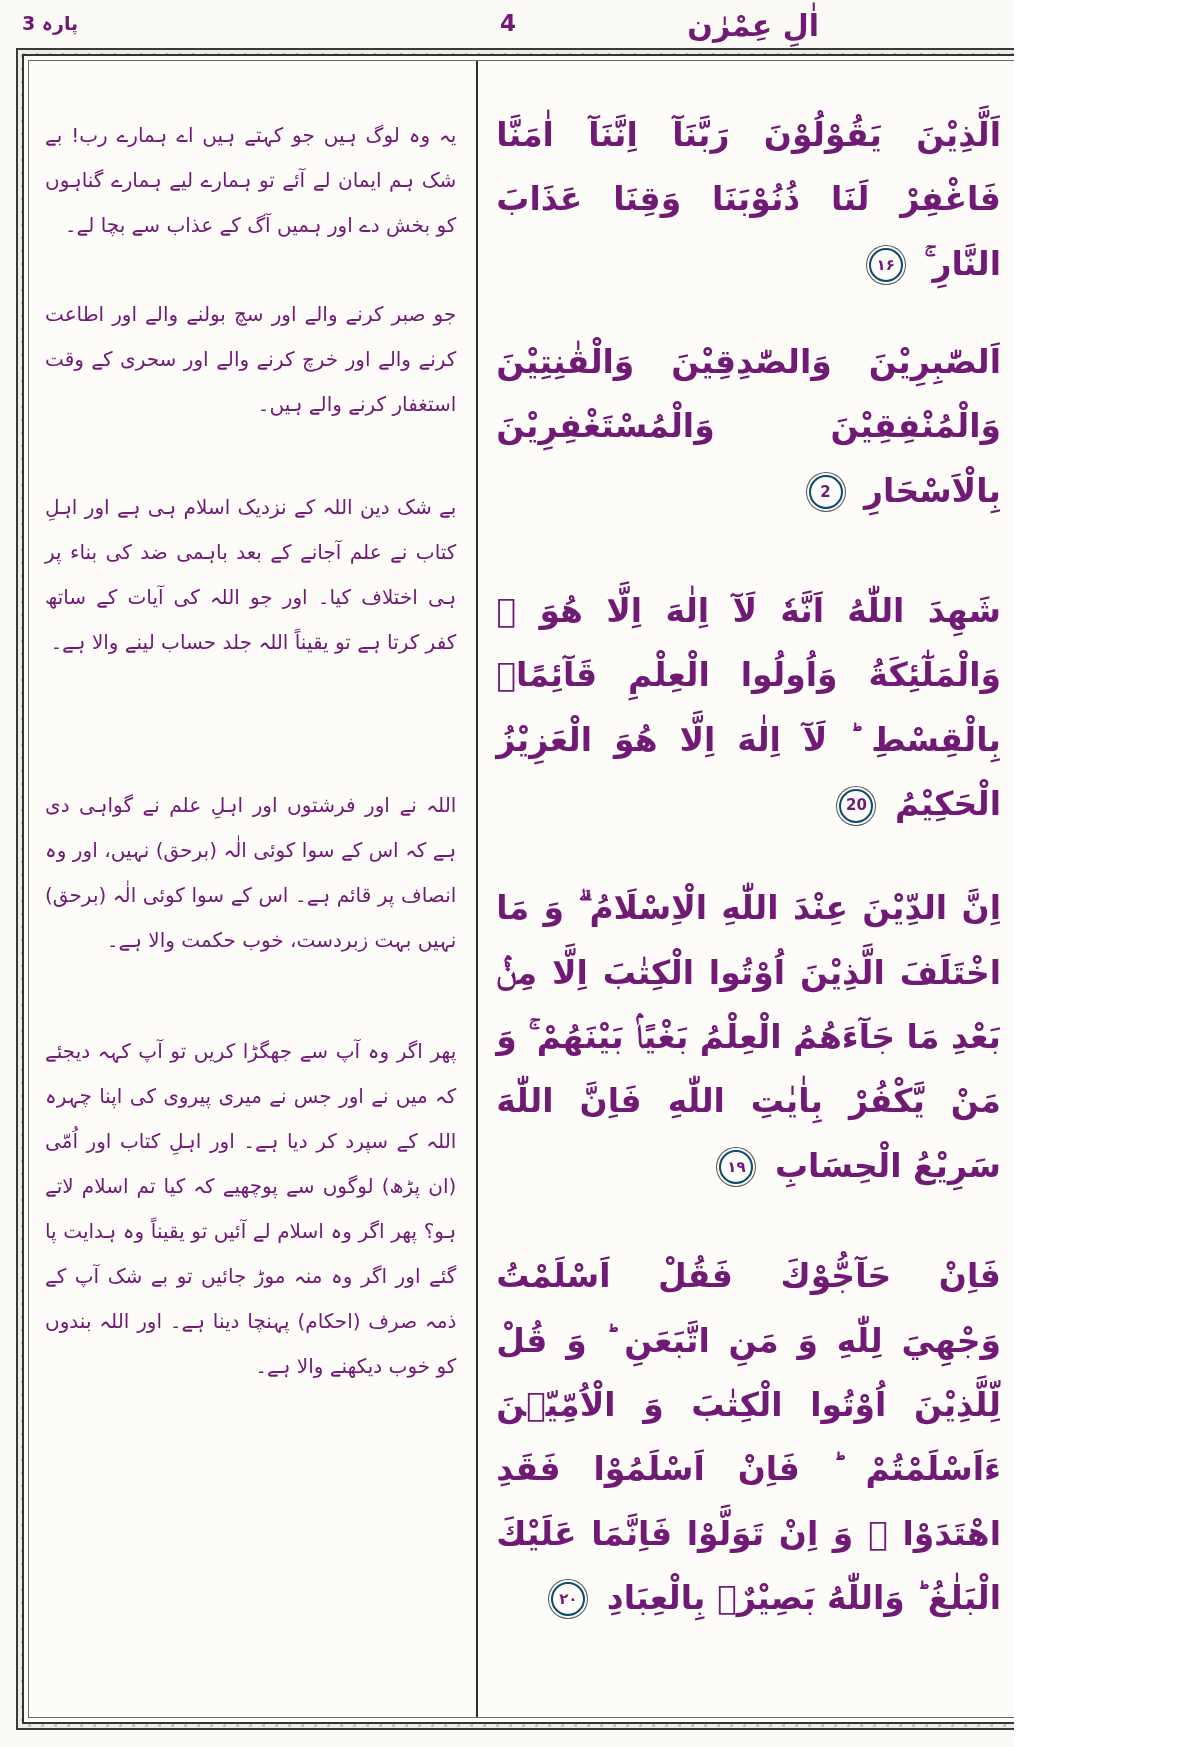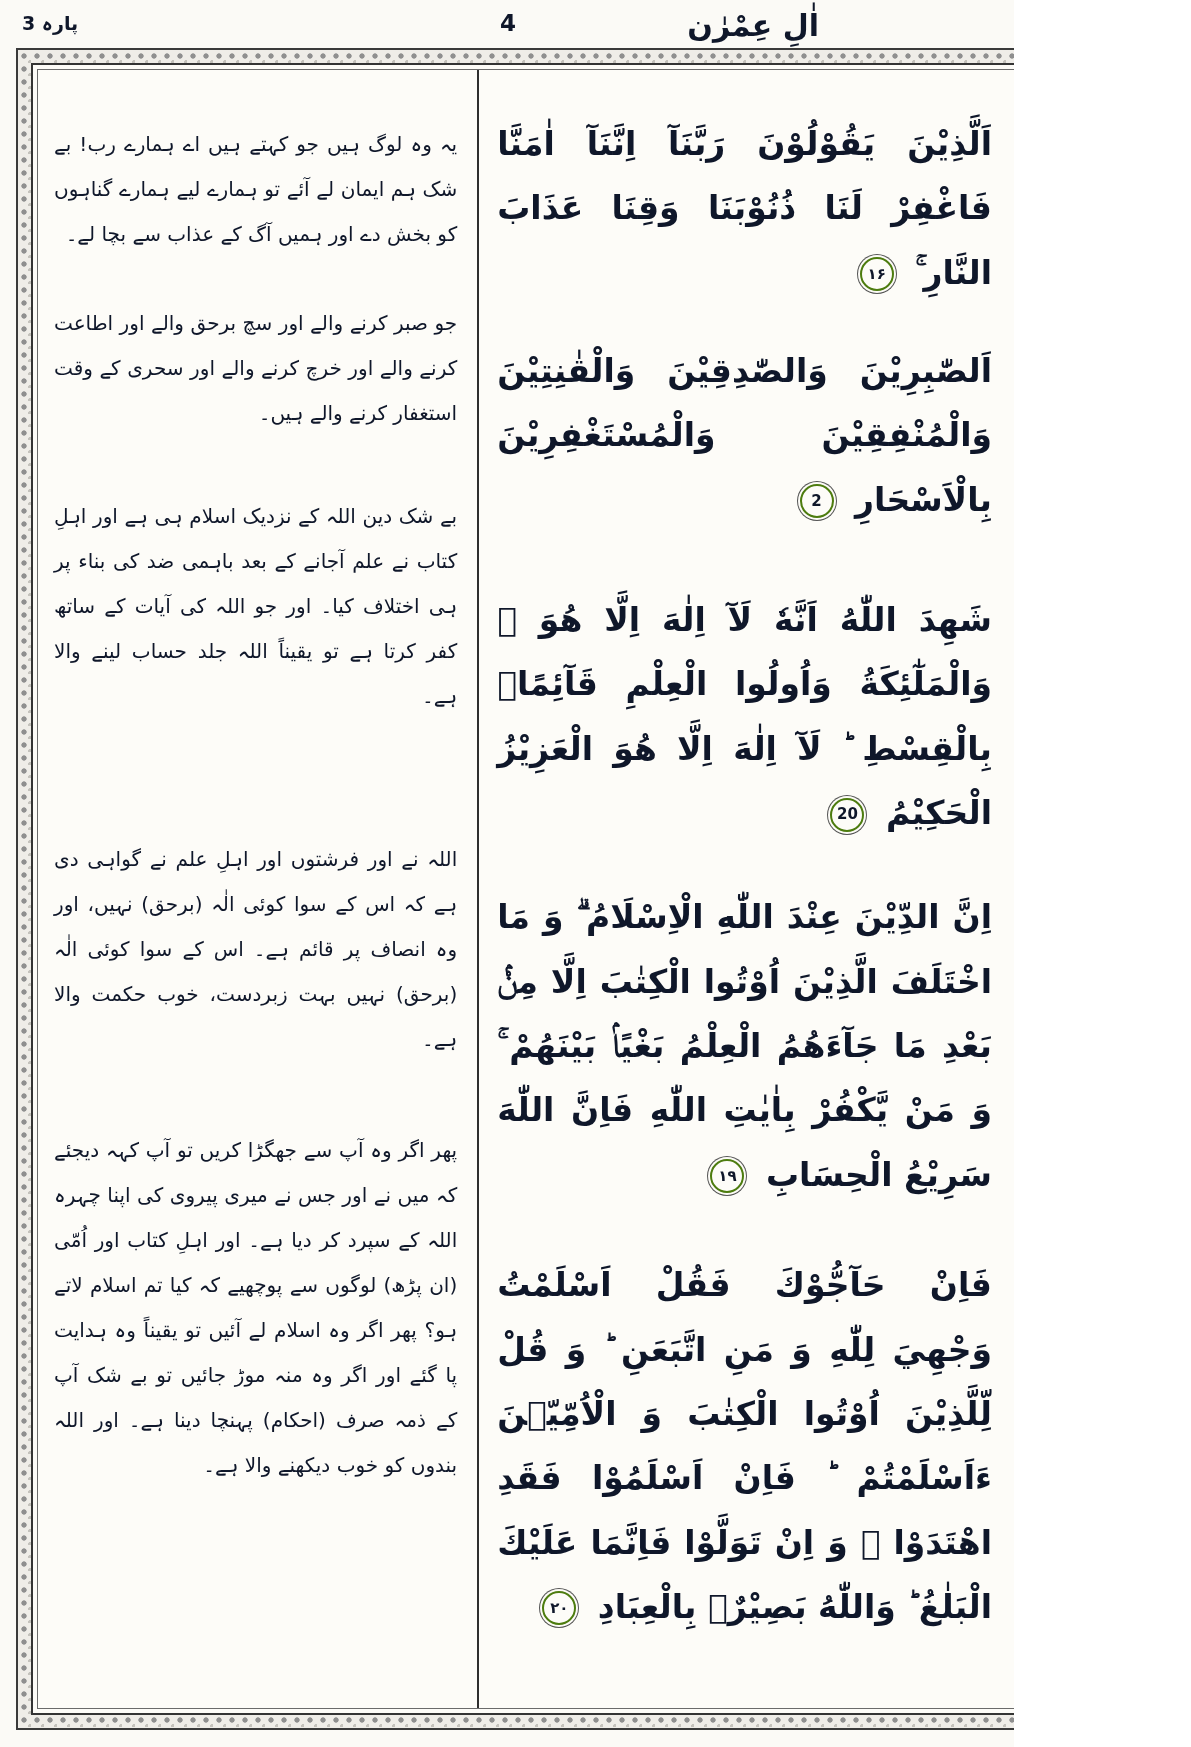--- a/index.html
+++ b/index.html
@@ -12,7 +12,7 @@
     height: 1747px;
     background: #fbfaf6;
     overflow: hidden;
-    color: #0f172a;
+    color: #701a75;
   }
 
   

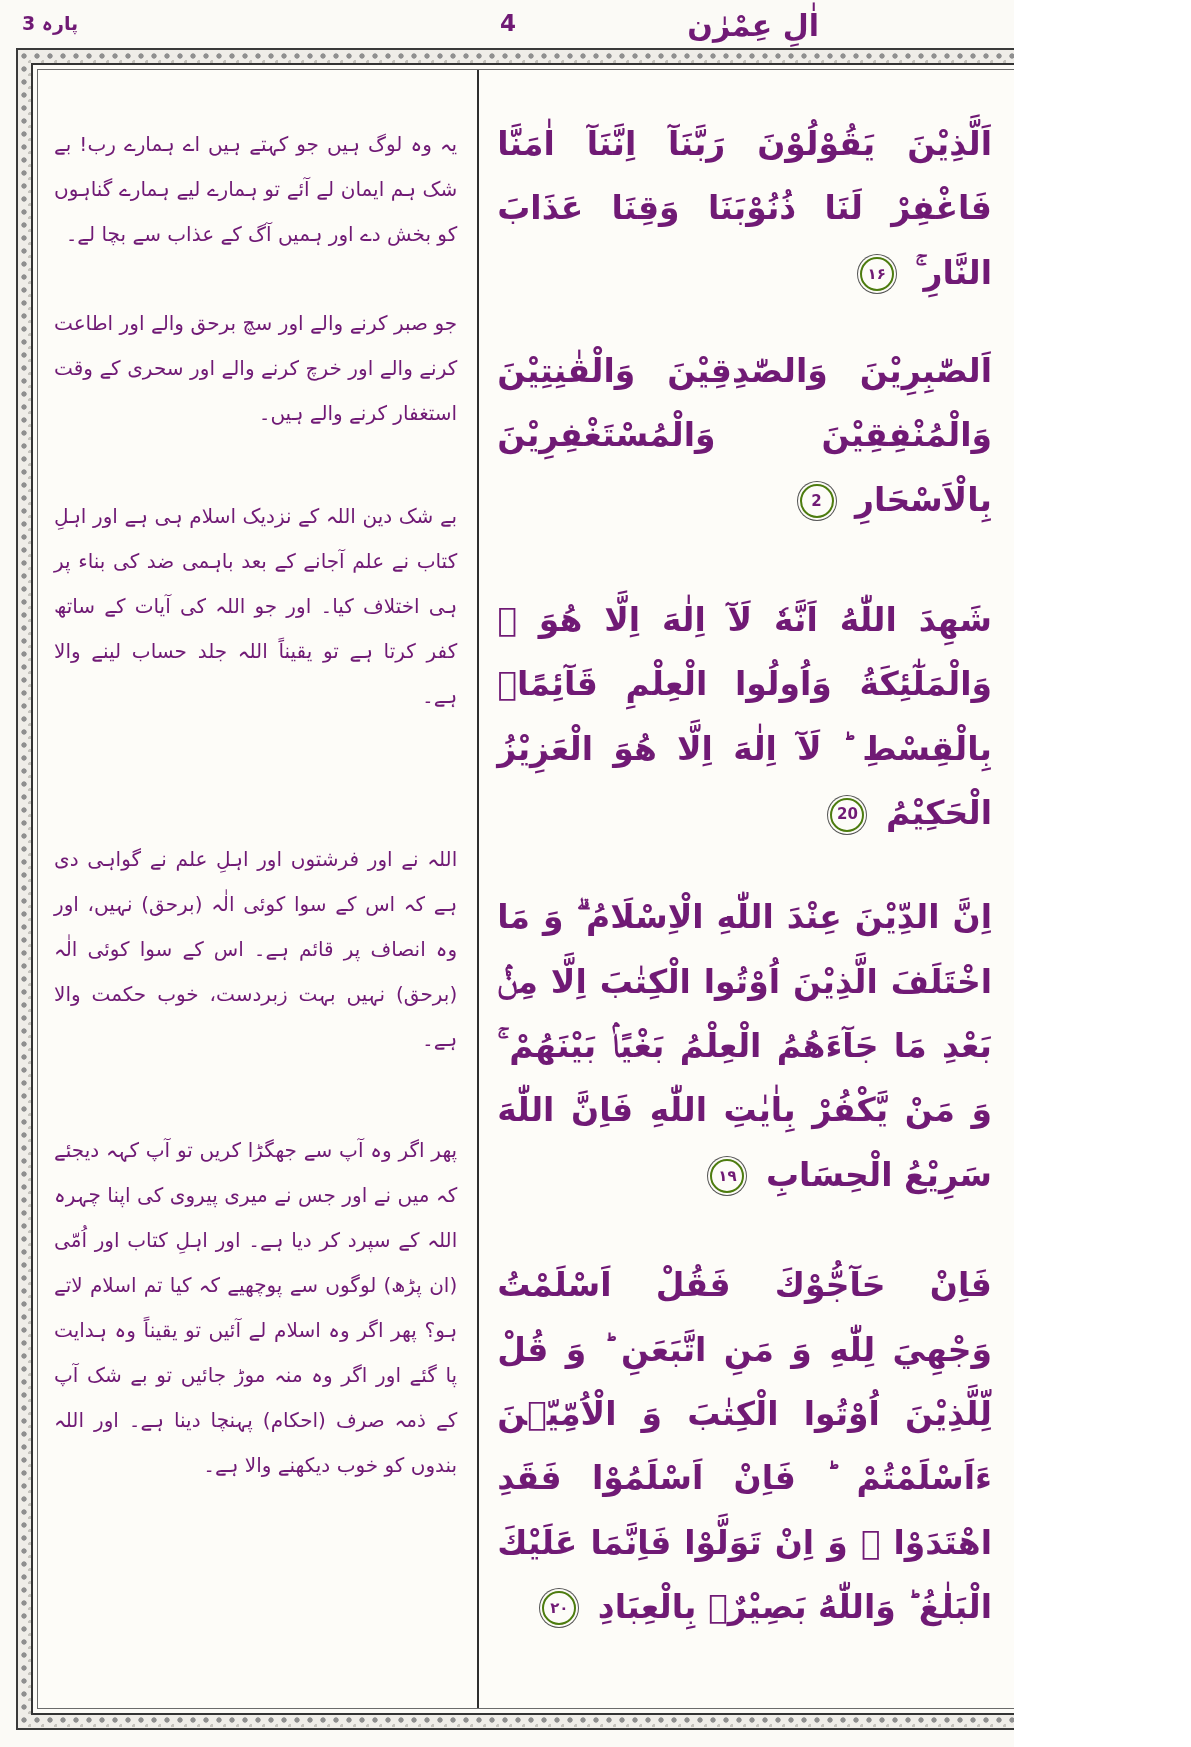--- a/index.html
+++ b/index.html
@@ -30,7 +30,7 @@
   .band {
     width: 100%; height: 100%;
     border: 2px solid #3a3a3a;
-    padding: 13px;
+    padding: 4px;
     background-color: #efede8;
     background-image:
       radial-gradient(circle at 6px 6px, #8f8f8f 2.3px, rgba(0,0,0,0) 3px),

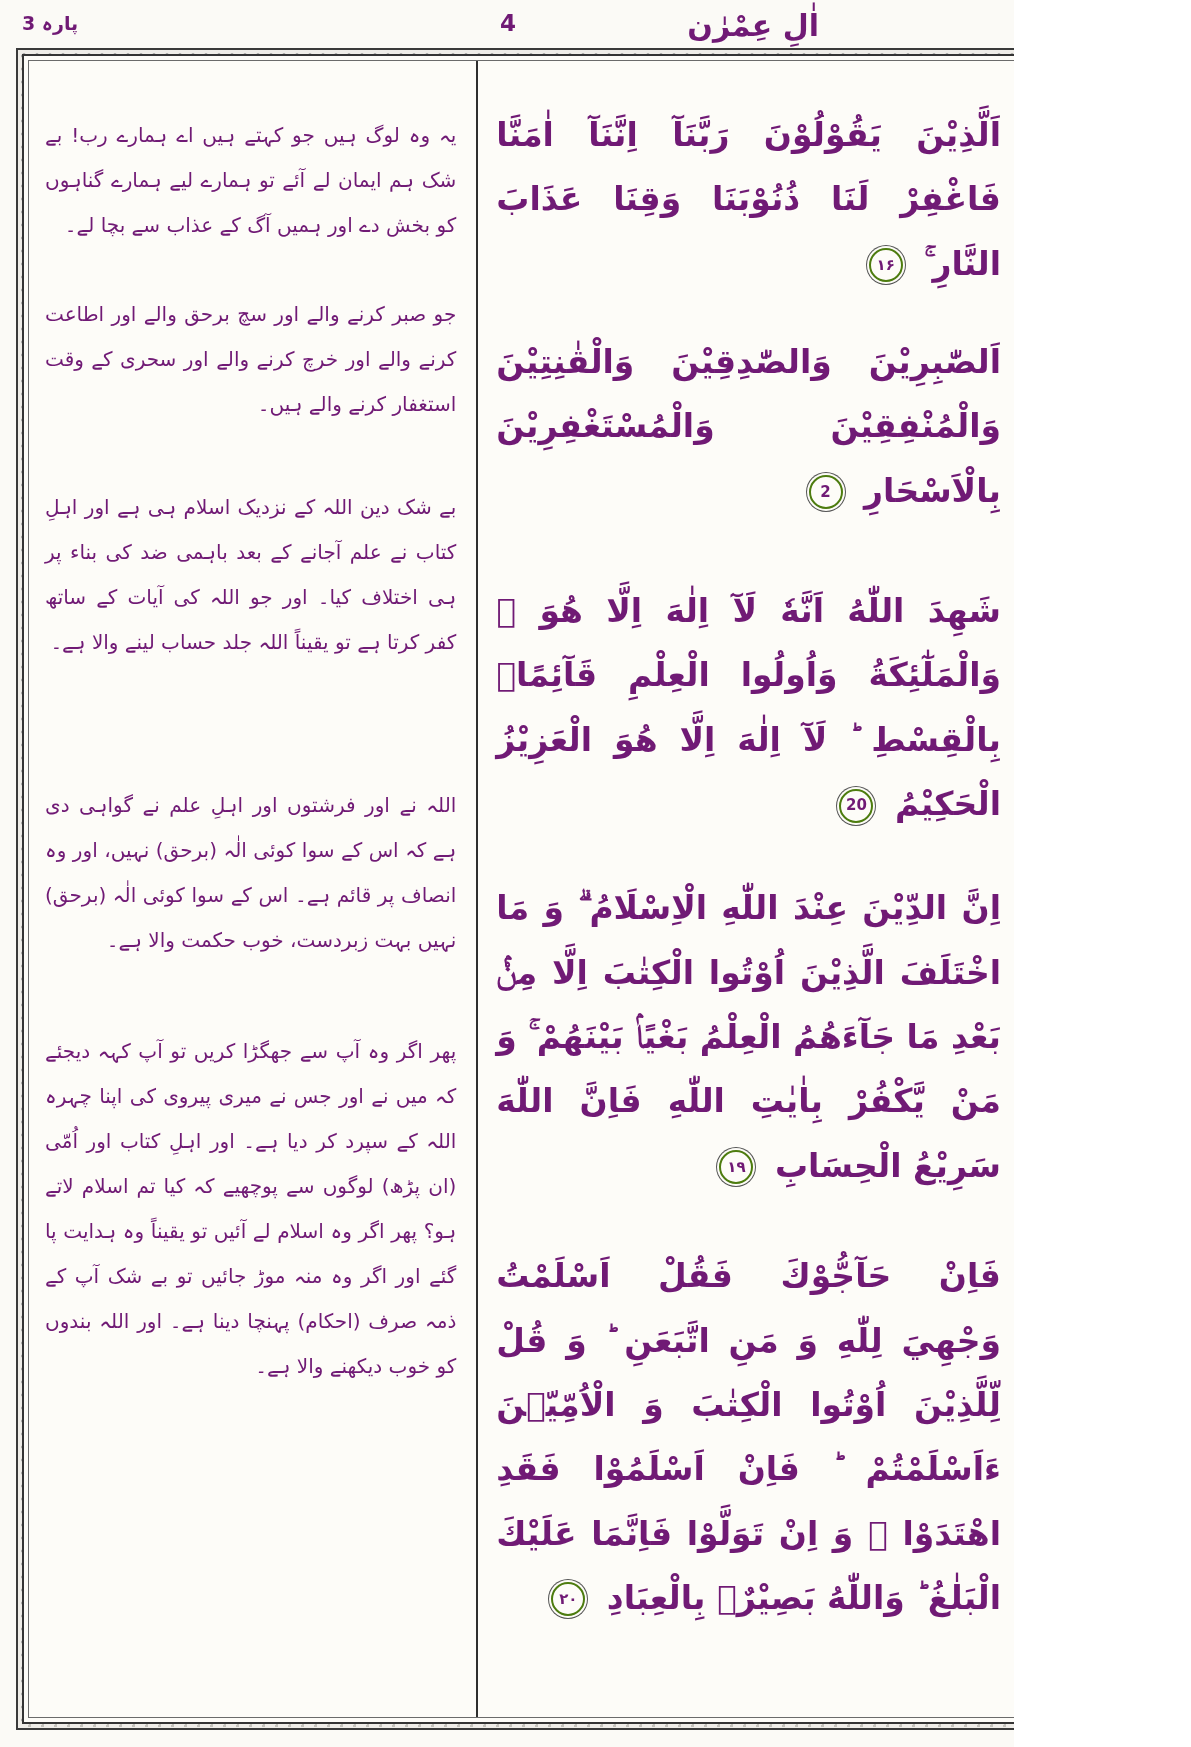--- a/index.html
+++ b/index.html
@@ -93,7 +93,7 @@
     align-items: center;
     justify-content: center;
     width: 34px; height: 34px;
-    border: 2px solid #4d7c0f;
+    border: 2px solid #0c4a6e;
     border-radius: 50%;
     font-size: 15px;
     font-weight: bold;

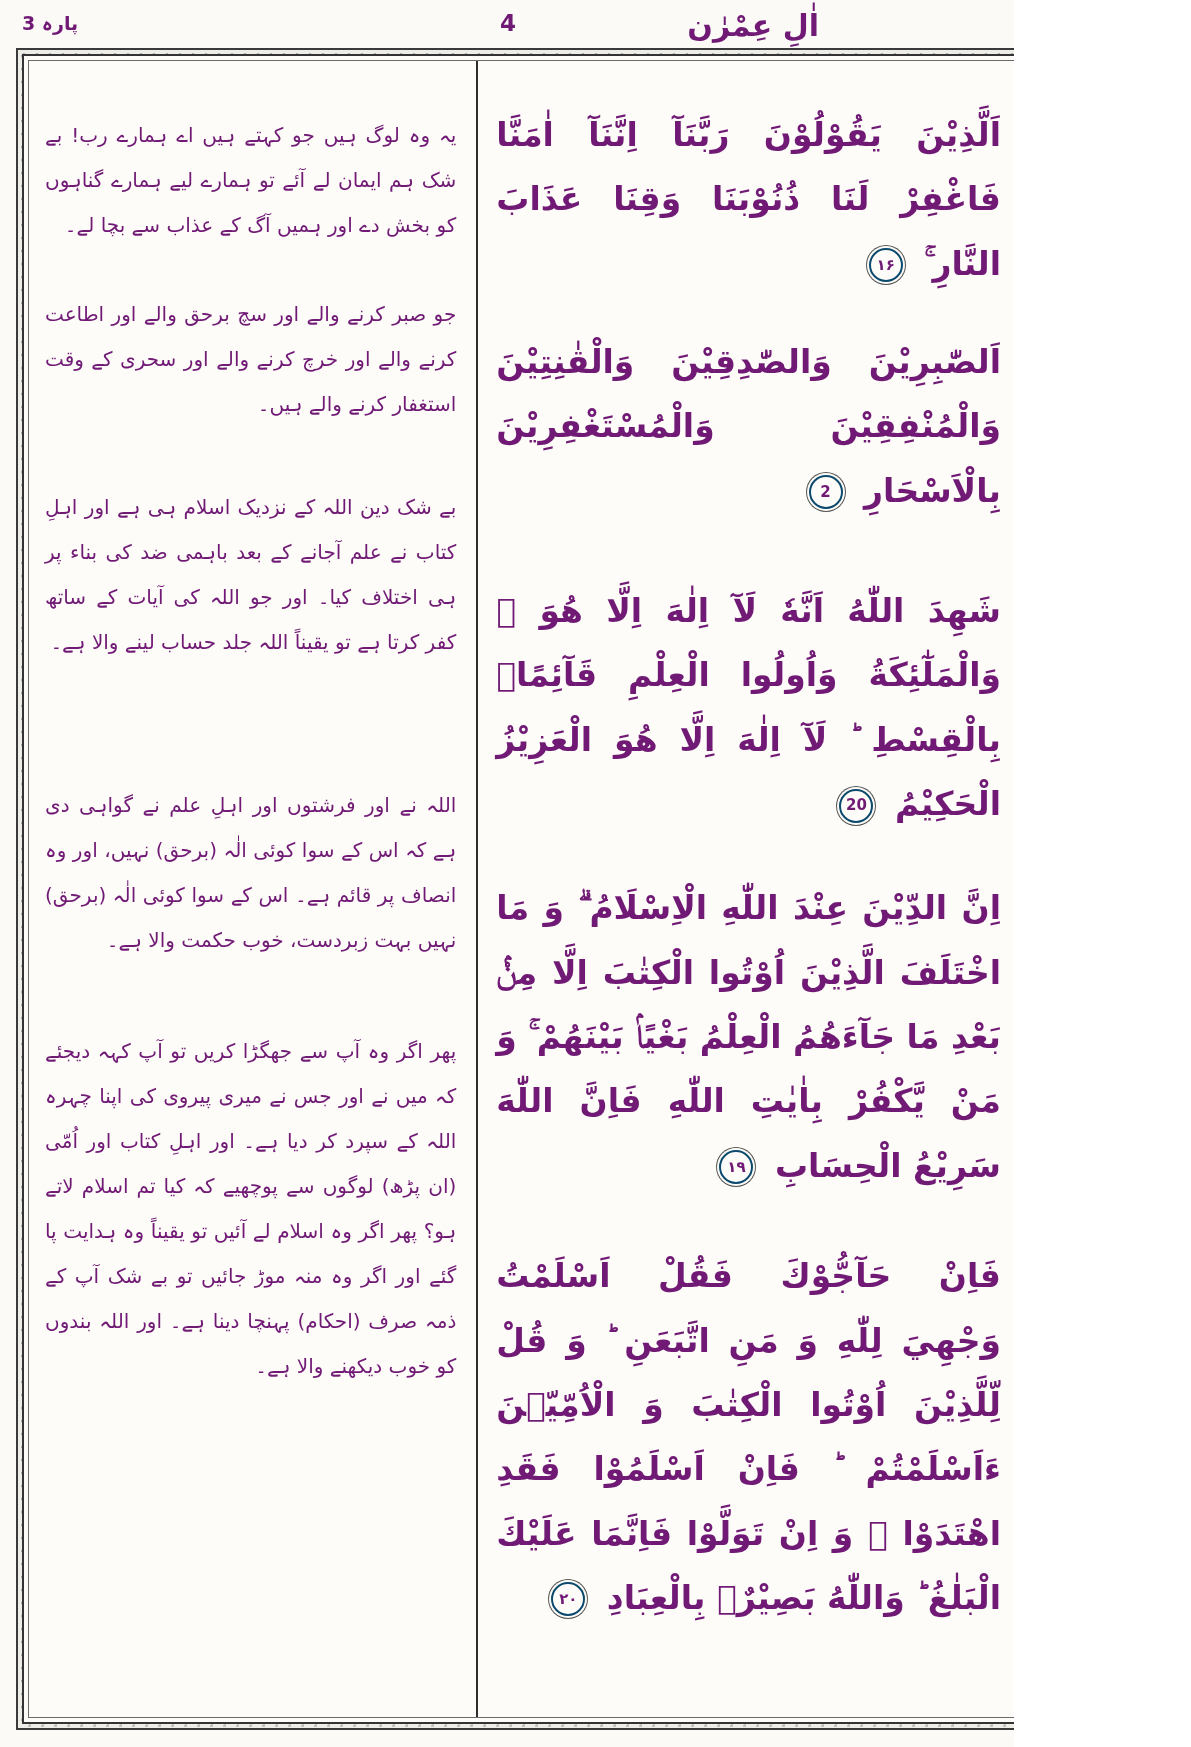--- a/index.html
+++ b/index.html
@@ -143,7 +143,7 @@
 
             <div class="col urdu" dir="rtl">
               <p class="up p0">یہ وہ لوگ ہیں جو کہتے ہیں اے ہمارے رب! بے شک ہم ایمان لے آئے تو ہمارے لیے ہمارے گناہوں کو بخش دے اور ہمیں آگ کے عذاب سے بچا لے۔</p>
-              <p class="up p1">جو صبر کرنے والے اور سچ برحق والے اور اطاعت کرنے والے اور خرچ کرنے والے اور سحری کے وقت استغفار کرنے والے ہیں۔</p>
+              <p class="up p1">جو صبر کرنے والے اور سچ بولنے والے اور اطاعت کرنے والے اور خرچ کرنے والے اور سحری کے وقت استغفار کرنے والے ہیں۔</p>
               <p class="up p3">بے شک دین اللہ کے نزدیک اسلام ہی ہے اور اہلِ کتاب نے علم آجانے کے بعد باہمی ضد کی بناء پر ہی اختلاف کیا۔ اور جو اللہ کی آیات کے ساتھ کفر کرتا ہے تو یقیناً اللہ جلد حساب لینے والا ہے۔</p>
               <p class="up p2">اللہ نے اور فرشتوں اور اہلِ علم نے گواہی دی ہے کہ اس کے سوا کوئی الٰہ (برحق) نہیں، اور وہ انصاف پر قائم ہے۔ اس کے سوا کوئی الٰہ (برحق) نہیں بہت زبردست، خوب حکمت والا ہے۔</p>
               <p class="up p4">پھر اگر وہ آپ سے جھگڑا کریں تو آپ کہہ دیجئے کہ میں نے اور جس نے میری پیروی کی اپنا چہرہ اللہ کے سپرد کر دیا ہے۔ اور اہلِ کتاب اور اُمّی (ان پڑھ) لوگوں سے پوچھیے کہ کیا تم اسلام لاتے ہو؟ پھر اگر وہ اسلام لے آئیں تو یقیناً وہ ہدایت پا گئے اور اگر وہ منہ موڑ جائیں تو بے شک آپ کے ذمہ صرف (احکام) پہنچا دینا ہے۔ اور اللہ بندوں کو خوب دیکھنے والا ہے۔</p>

